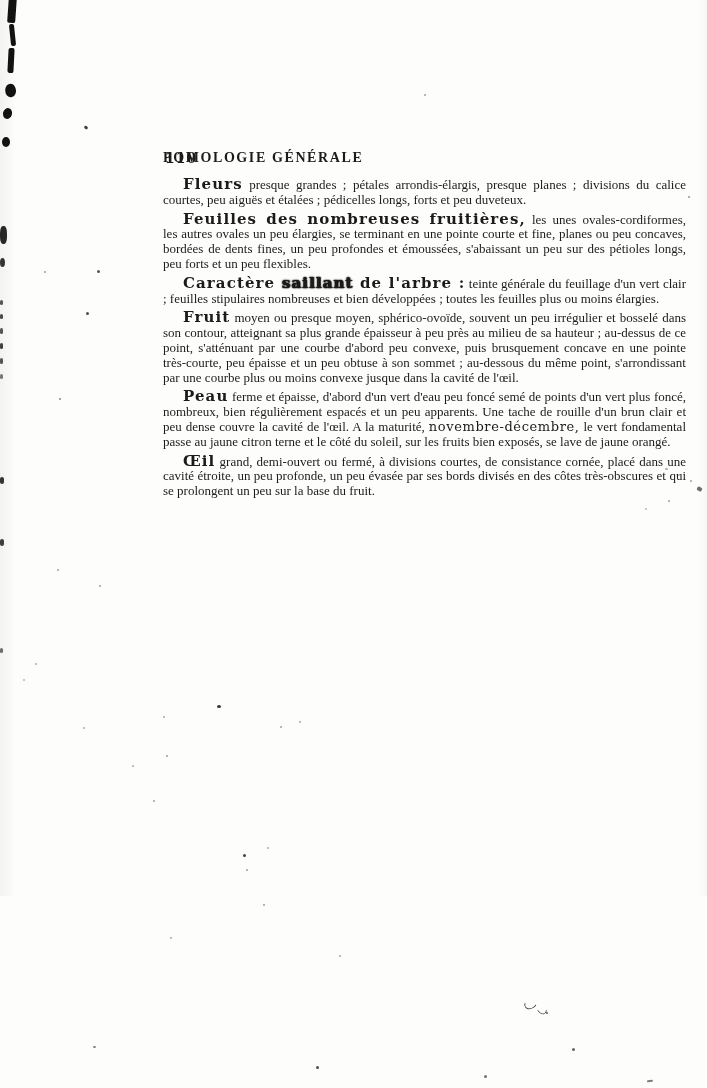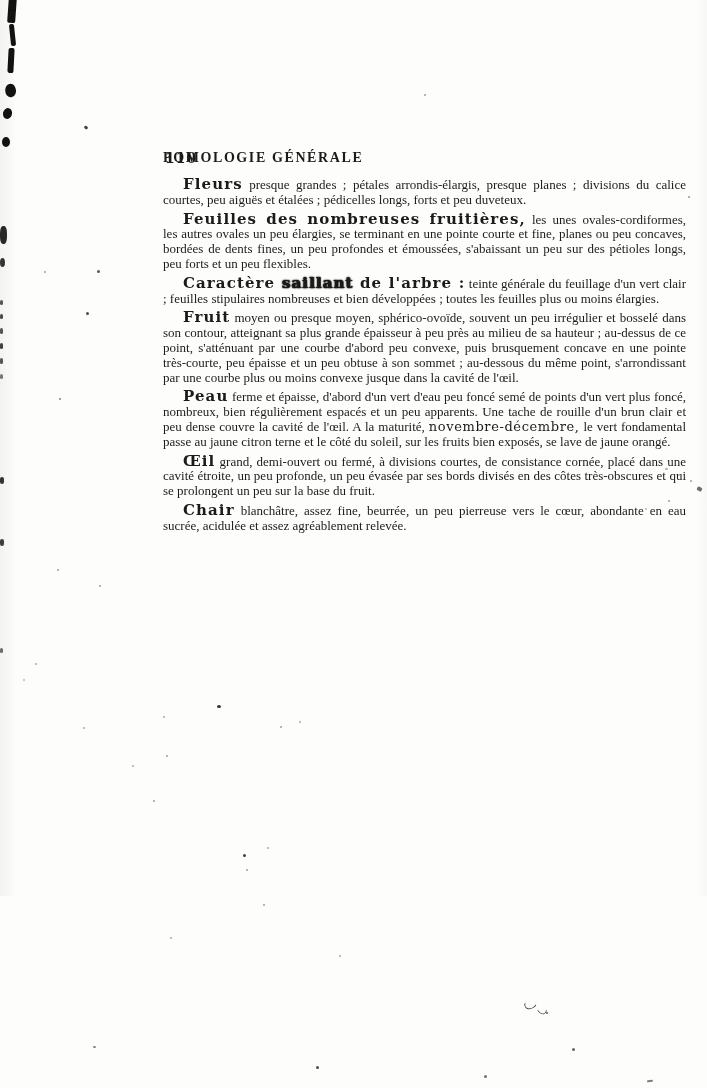--- a/index.html
+++ b/index.html
@@ -75,7 +75,6 @@
     <p><span class="seg lead">Œil</span><span class="seg"> grand, demi-ouvert ou fermé, à divisions courtes, de consistance cornée, placé dans une cavité étroite, un peu profonde, un peu évasée par ses bords divisés en des côtes très-obscures et qui se prolongent un peu sur la base du fruit.</span></p>
 
 
-    <p><span class="seg lead">Chair</span><span class="seg"> blanchâtre, assez fine, beurrée, un peu pierreuse vers le cœur, abondante en eau sucrée, acidulée et assez agréablement relevée.</span></p>
 
   </div>
 

